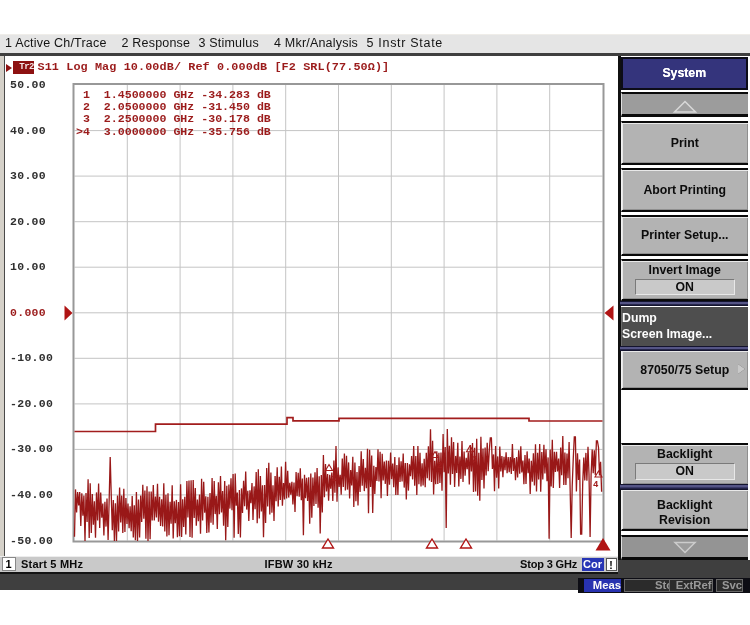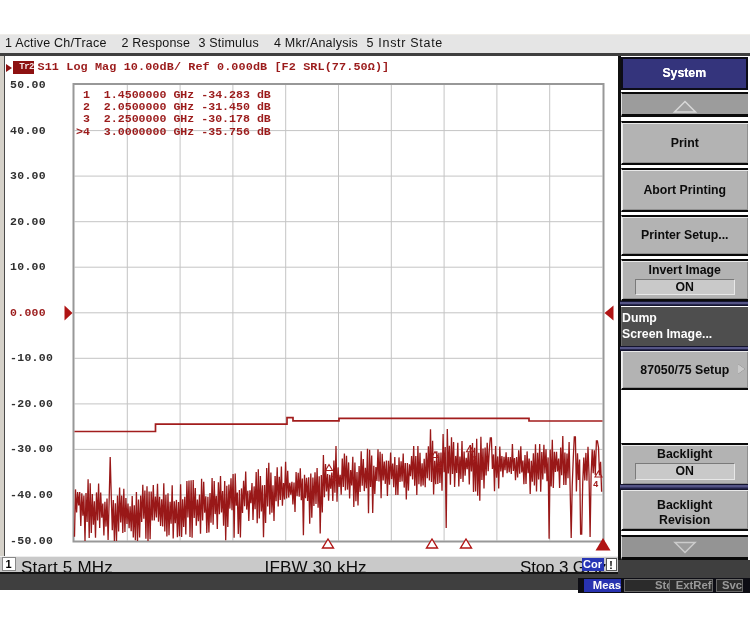--- a/index.html
+++ b/index.html
@@ -30,7 +30,7 @@
 .onbox {margin:1px auto 2px;width:100px;height:16.5px;background:#c9c9c9;border:1px solid #7a7a7a;border-right-color:#e8e8e8;border-bottom-color:#e8e8e8;font-size:12.3px;font-weight:bold;color:#0c0c0c;line-height:14.5px}
 .rarr {position:absolute;right:3px;top:50%;margin-top:-5.5px;width:0;height:0;border-left:7.5px solid #c9c9c9;border-top:5.5px solid transparent;border-bottom:5.5px solid transparent;filter:drop-shadow(0.5px 0.5px 0.6px #4a4a4a)}
 .sbar {position:absolute;left:0;top:556px;width:618px;height:15.5px;background:#c9c9c9;border-top:1.5px solid #ededed}
-.sbar .t {position:absolute;top:1px;font-size:17px;font-weight:normal;color:#0b0b0b;letter-spacing:0.2px}
+.sbar .t {position:absolute;top:1px;font-size:11px;font-weight:bold;color:#0b0b0b;letter-spacing:0.2px}
 .box1 {position:absolute;left:1.5px;top:0px;width:14px;height:13.5px;background:#fff;border:1px solid #888;text-align:center;font-size:11px;font-weight:bold;line-height:13px;color:#000}
 .cor {position:absolute;left:581.5px;top:0.5px;width:22px;height:13.5px;background:#2735b5;color:#fff;text-align:center;font-size:11px;font-weight:bold;line-height:13.5px}
 .bang {position:absolute;left:605.5px;top:0.5px;width:11px;height:13.5px;background:#fff;border:1px solid #555;color:#000;text-align:center;font-size:10.5px;font-weight:bold;line-height:12px}

